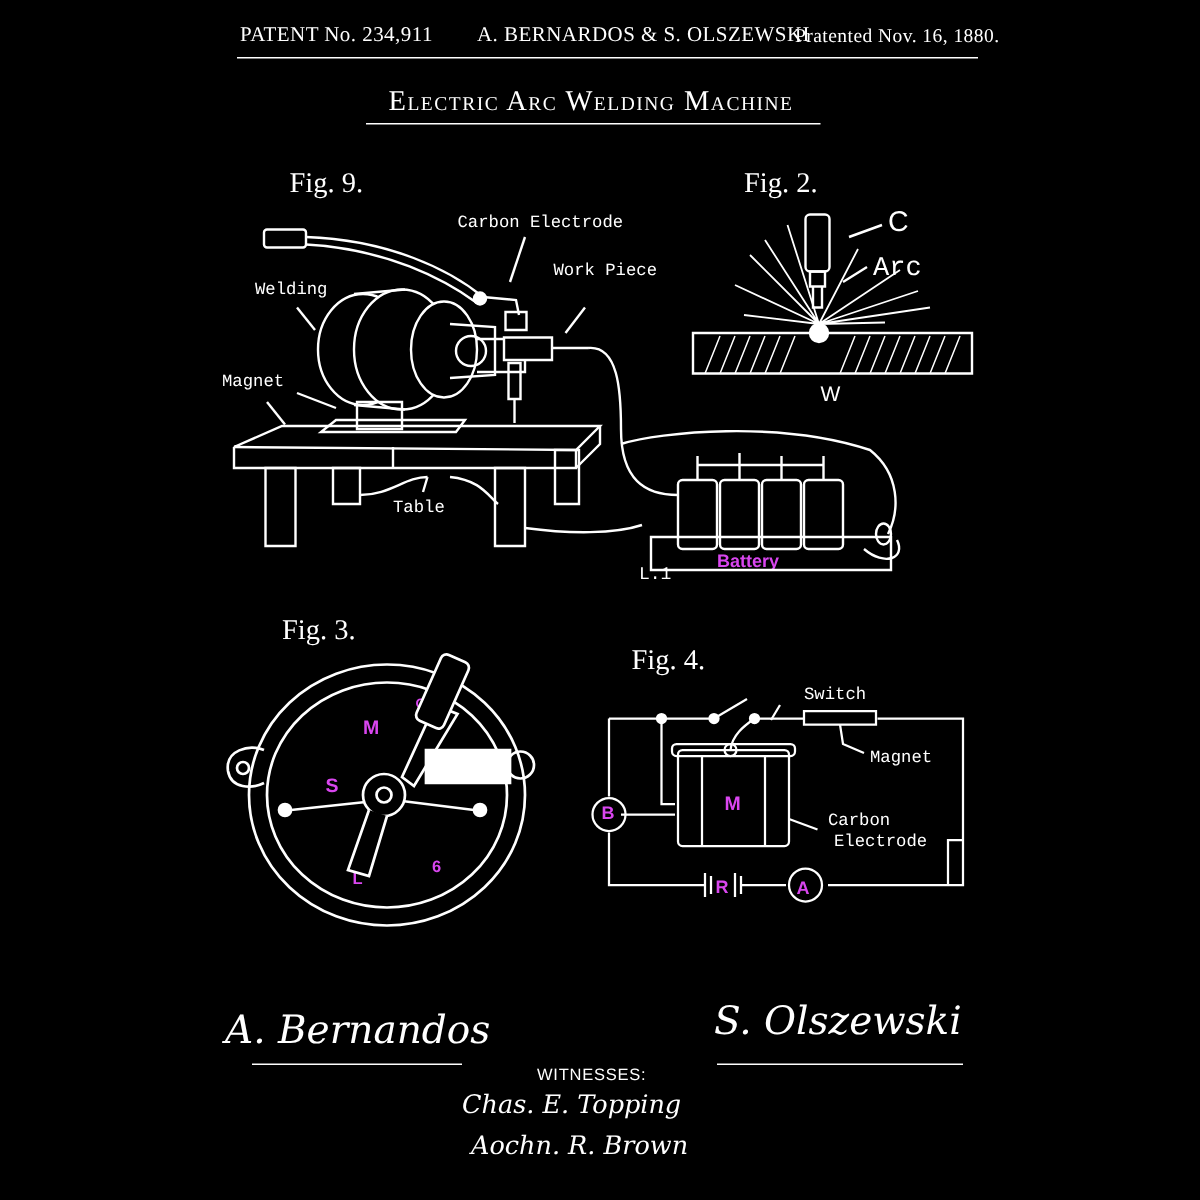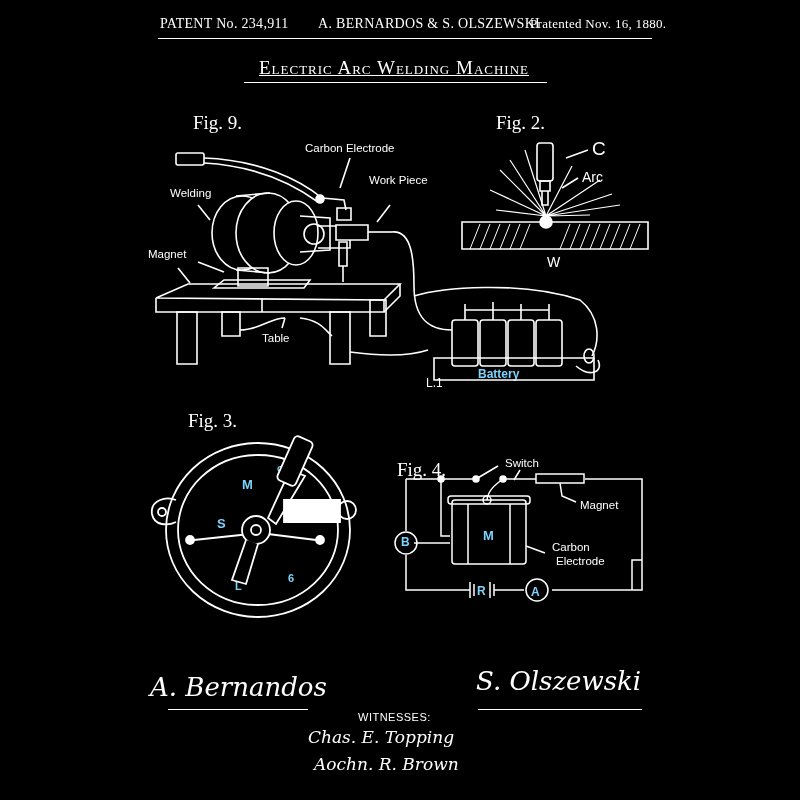--- a/index.html
+++ b/index.html
@@ -8,7 +8,7 @@
   .abs { position:absolute; }
   .hdr { top:16px; font-size:14px; letter-spacing:0.3px;text-align:right; }
   .rule { background:#fff; height:1px; }
-  .title { top:57px; left:0; width:788px; text-align:center; font-size:19px; letter-spacing:1px; font-variant:small-caps;text-decoration:underline; }
+  .title { top:57px; left:0; width:788px; text-align:center; font-size:19px; letter-spacing:1px; font-variant:small-caps; }
   .fig { font-size:19px; }
   .lbl { font-family:Liberation Sans, sans-serif; font-size:11.5px; color:#fff; }
   .lblb { font-family:"Liberation Sans", sans-serif; font-size:13px; font-weight:bold; color:#7dd3fc; }

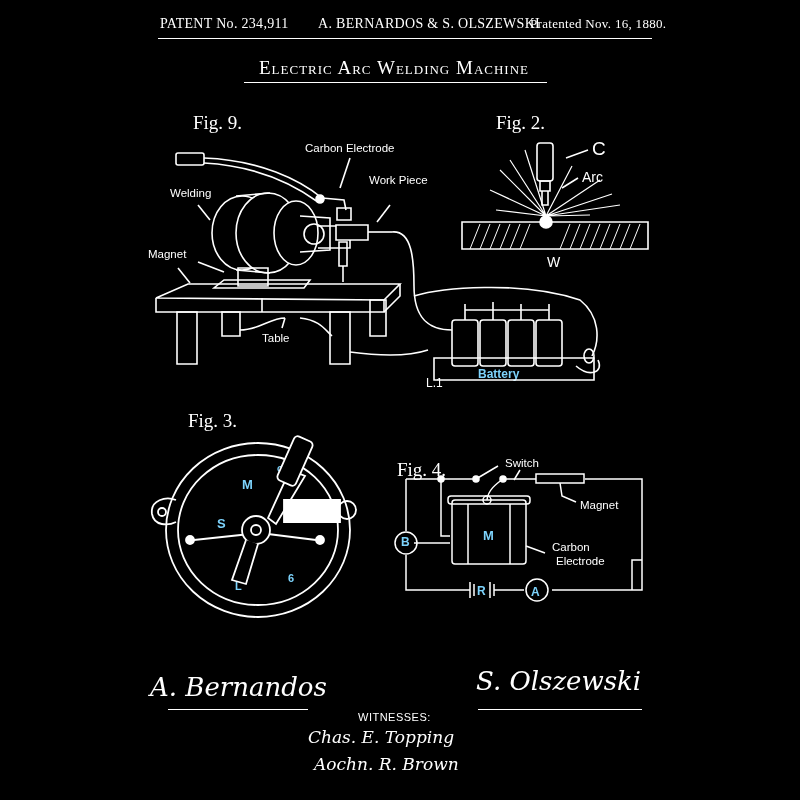--- a/index.html
+++ b/index.html
@@ -10,7 +10,7 @@
   .rule { background:#fff; height:1px; }
   .title { top:57px; left:0; width:788px; text-align:center; font-size:19px; letter-spacing:1px; font-variant:small-caps; }
   .fig { font-size:19px; }
-  .lbl { font-family:Liberation Sans, sans-serif; font-size:11.5px; color:#fff; }
+  .lbl { font-family:Liberation Mono, monospace; font-size:11.5px; color:#fff; }
   .lblb { font-family:"Liberation Sans", sans-serif; font-size:13px; font-weight:bold; color:#7dd3fc; }
   .sig { font-family:"DejaVu Serif", serif; font-style:italic; font-size:26px; }
   .wit { font-family:"DejaVu Serif", serif; font-style:italic; font-size:17px; }

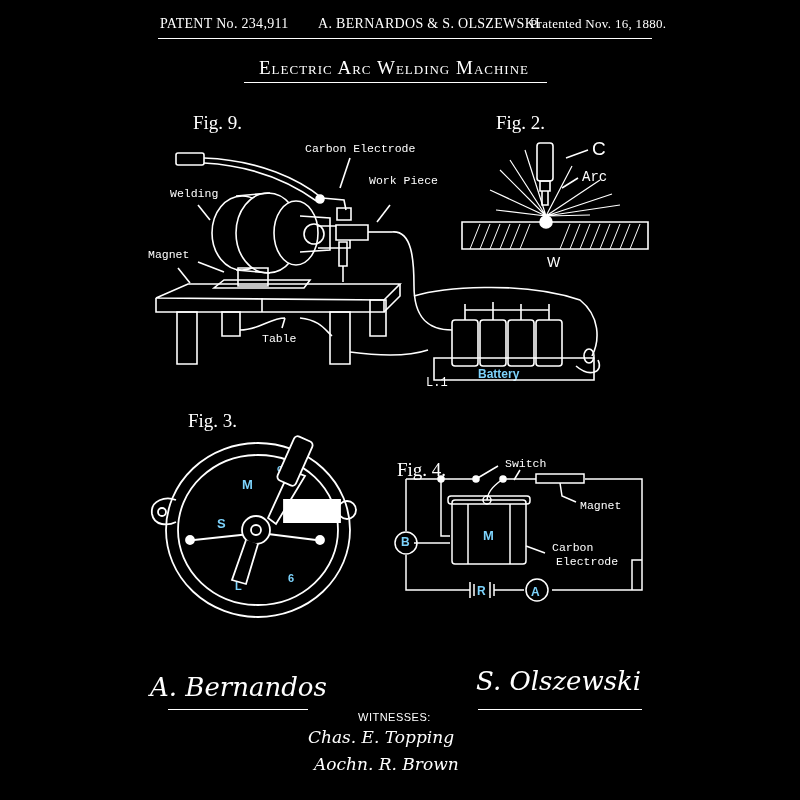--- a/index.html
+++ b/index.html
@@ -97,7 +97,7 @@
 
 <div class="abs fig" style="left:496px; top:112px;">Fig. 2.</div>
 <div class="abs" style="left:592px; top:138px; font-family:'Liberation Sans',sans-serif; font-size:19px;">C</div>
-<div class="abs lbl" style="left:582px; top:169px; font-size:14px;">Arc</div>
+<div class="abs lbl" style="left:582px; top:169px; font-size:18px;">Arc</div>
 <div class="abs" style="left:547px; top:254px; font-family:'Liberation Sans',sans-serif; font-size:14px;">W</div>
 <svg width="800" height="800" style="left:0;top:0;" fill="none" stroke="#fff" stroke-width="1.6">
   <rect x="537" y="143" width="16" height="38" rx="3"></rect>

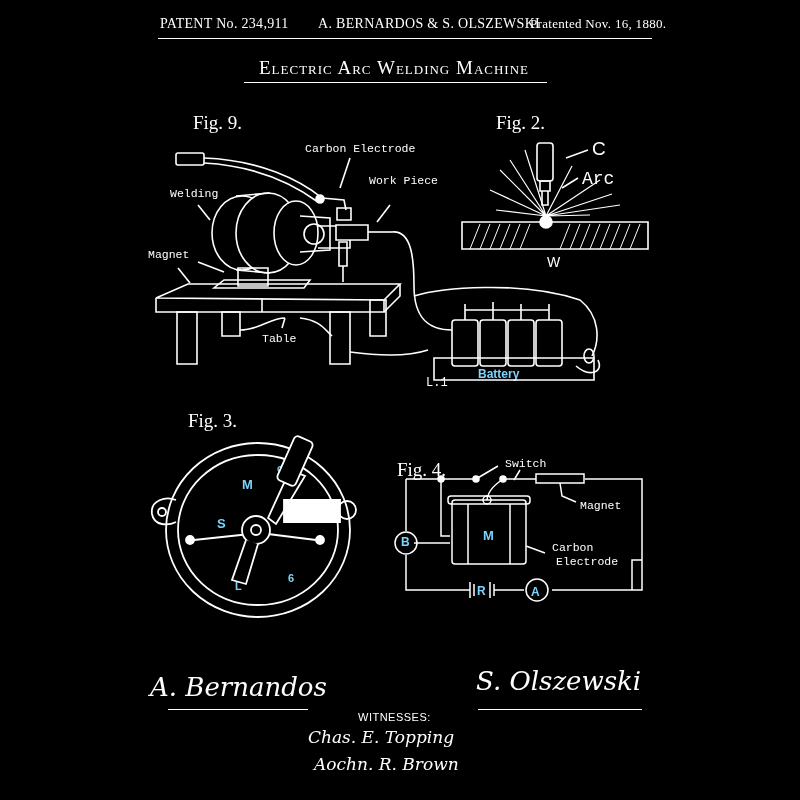--- a/index.html
+++ b/index.html
@@ -11,7 +11,7 @@
   .title { top:57px; left:0; width:788px; text-align:center; font-size:19px; letter-spacing:1px; font-variant:small-caps; }
   .fig { font-size:19px; }
   .lbl { font-family:Liberation Mono, monospace; font-size:11.5px; color:#fff; }
-  .lblb { font-family:"Liberation Sans", sans-serif; font-size:13px; font-weight:bold; color:#7dd3fc; }
+  .lblb { font-family:"Liberation Sans", sans-serif; font-size:13px; font-weight:bold; color:#d946ef; }
   .sig { font-family:"DejaVu Serif", serif; font-style:italic; font-size:26px; }
   .wit { font-family:"DejaVu Serif", serif; font-style:italic; font-size:17px; }
   .witlabel { font-family:"Liberation Sans", sans-serif; font-size:11px; letter-spacing:0.5px; }

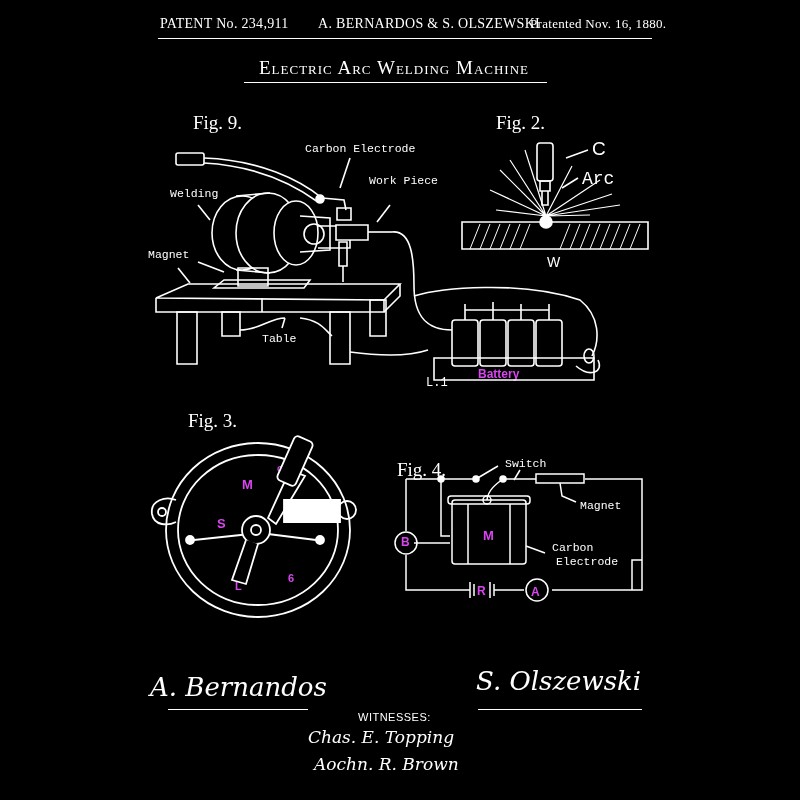--- a/index.html
+++ b/index.html
@@ -139,7 +139,7 @@
   <circle cx="347" cy="510" r="9"></circle>
 </svg>
 
-<div class="abs fig" style="left:397px; top:430px;margin-top:29px;">Fig. 4.</div>
+<div class="abs fig" style="left:421px; top:430px;">Fig. 4.</div>
 <div class="abs lbl" style="left:505px; top:457px;">Switch</div>
 <div class="abs lbl" style="left:580px; top:499px;">Magnet</div>
 <div class="abs lblb" style="left:483px; top:528px;">M</div>

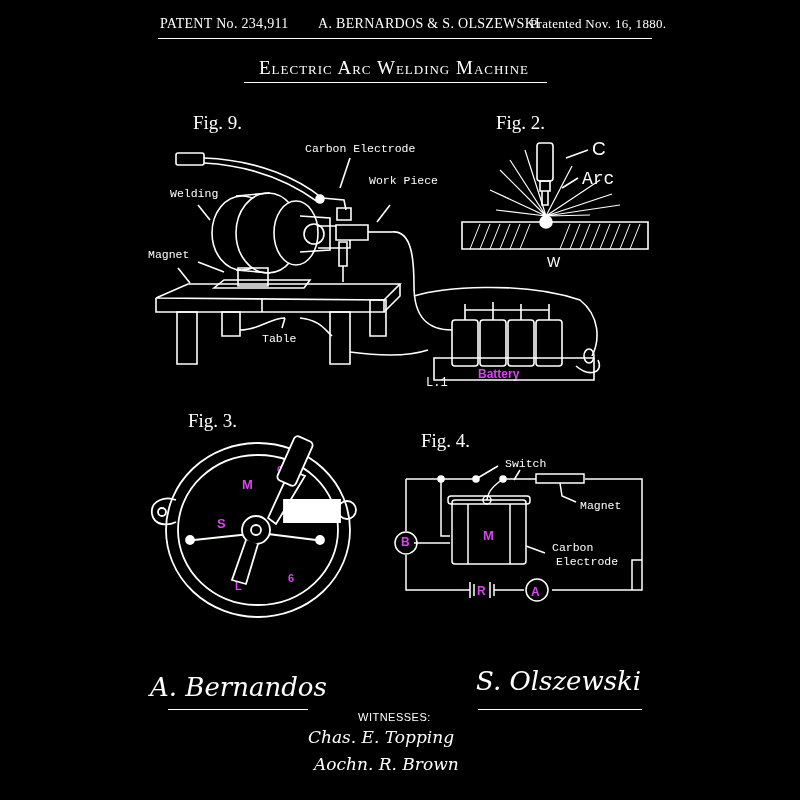--- a/index.html
+++ b/index.html
@@ -140,7 +140,7 @@
 </svg>
 
 <div class="abs fig" style="left:421px; top:430px;">Fig. 4.</div>
-<div class="abs lbl" style="left:505px; top:457px;">Switch</div>
+<div class="abs lbl" style="left:536px; top:457px;">Switch</div>
 <div class="abs lbl" style="left:580px; top:499px;">Magnet</div>
 <div class="abs lblb" style="left:483px; top:528px;">M</div>
 <div class="abs lbl" style="left:552px; top:541px;">Carbon</div>

